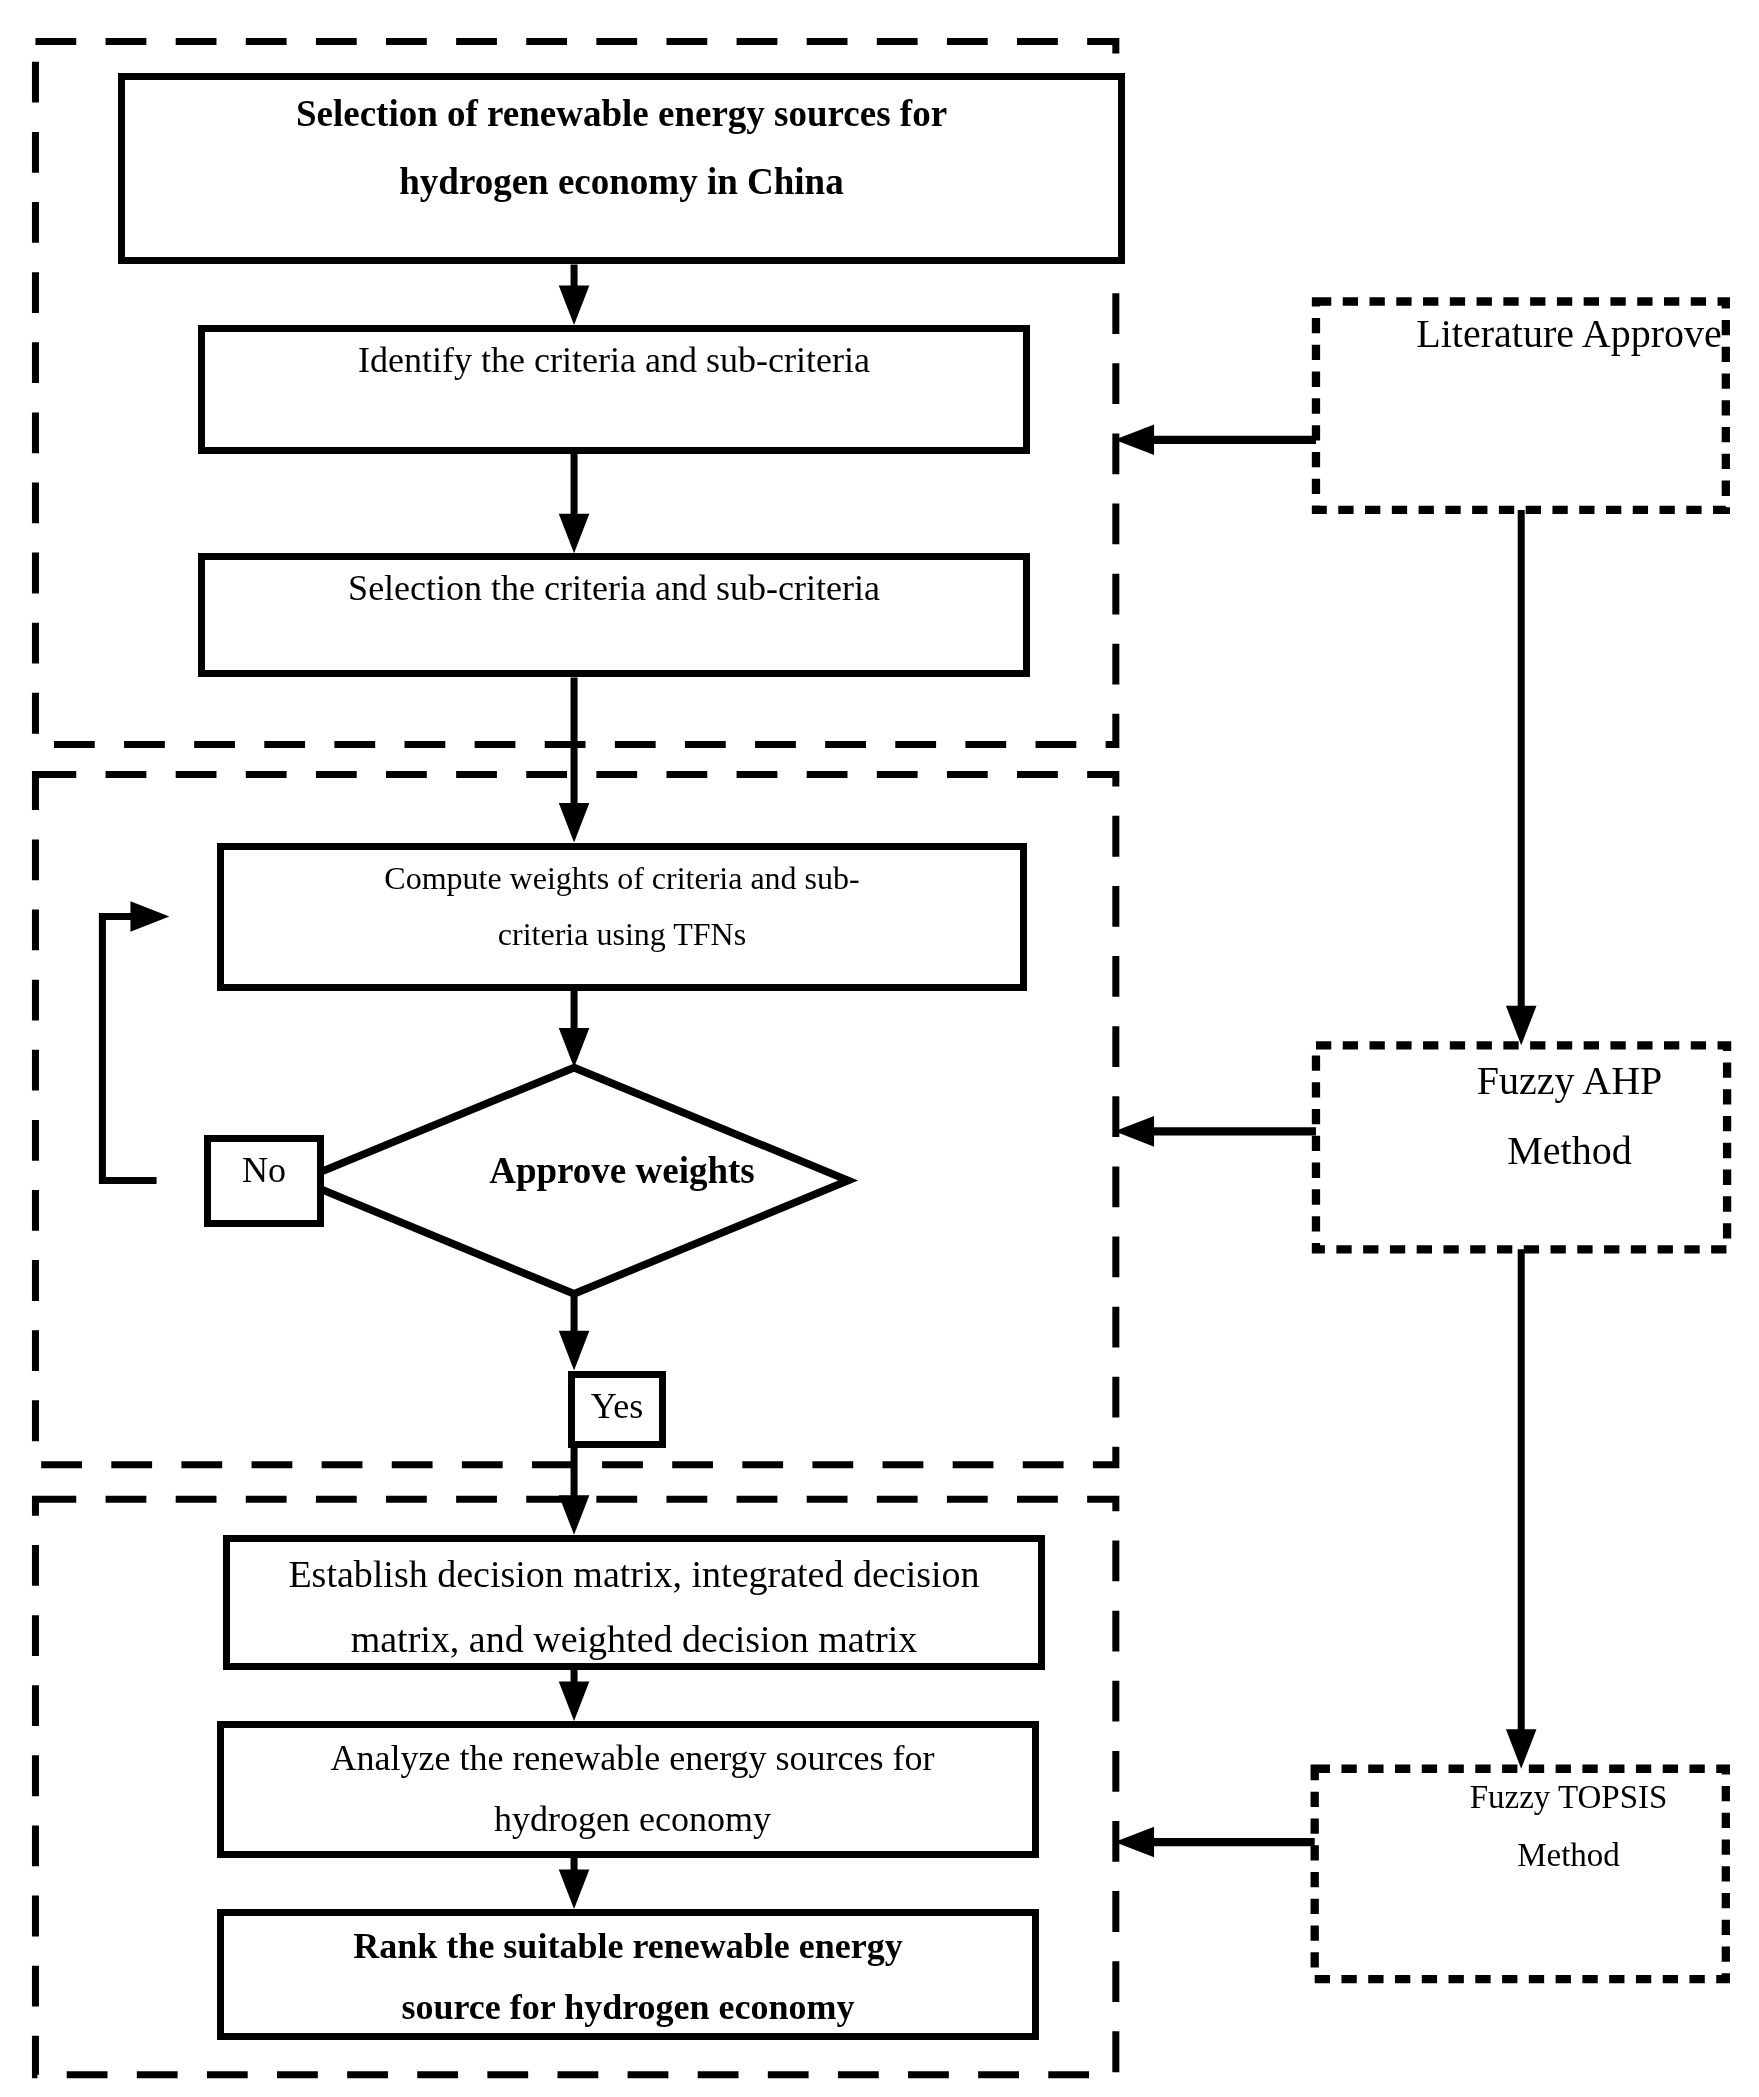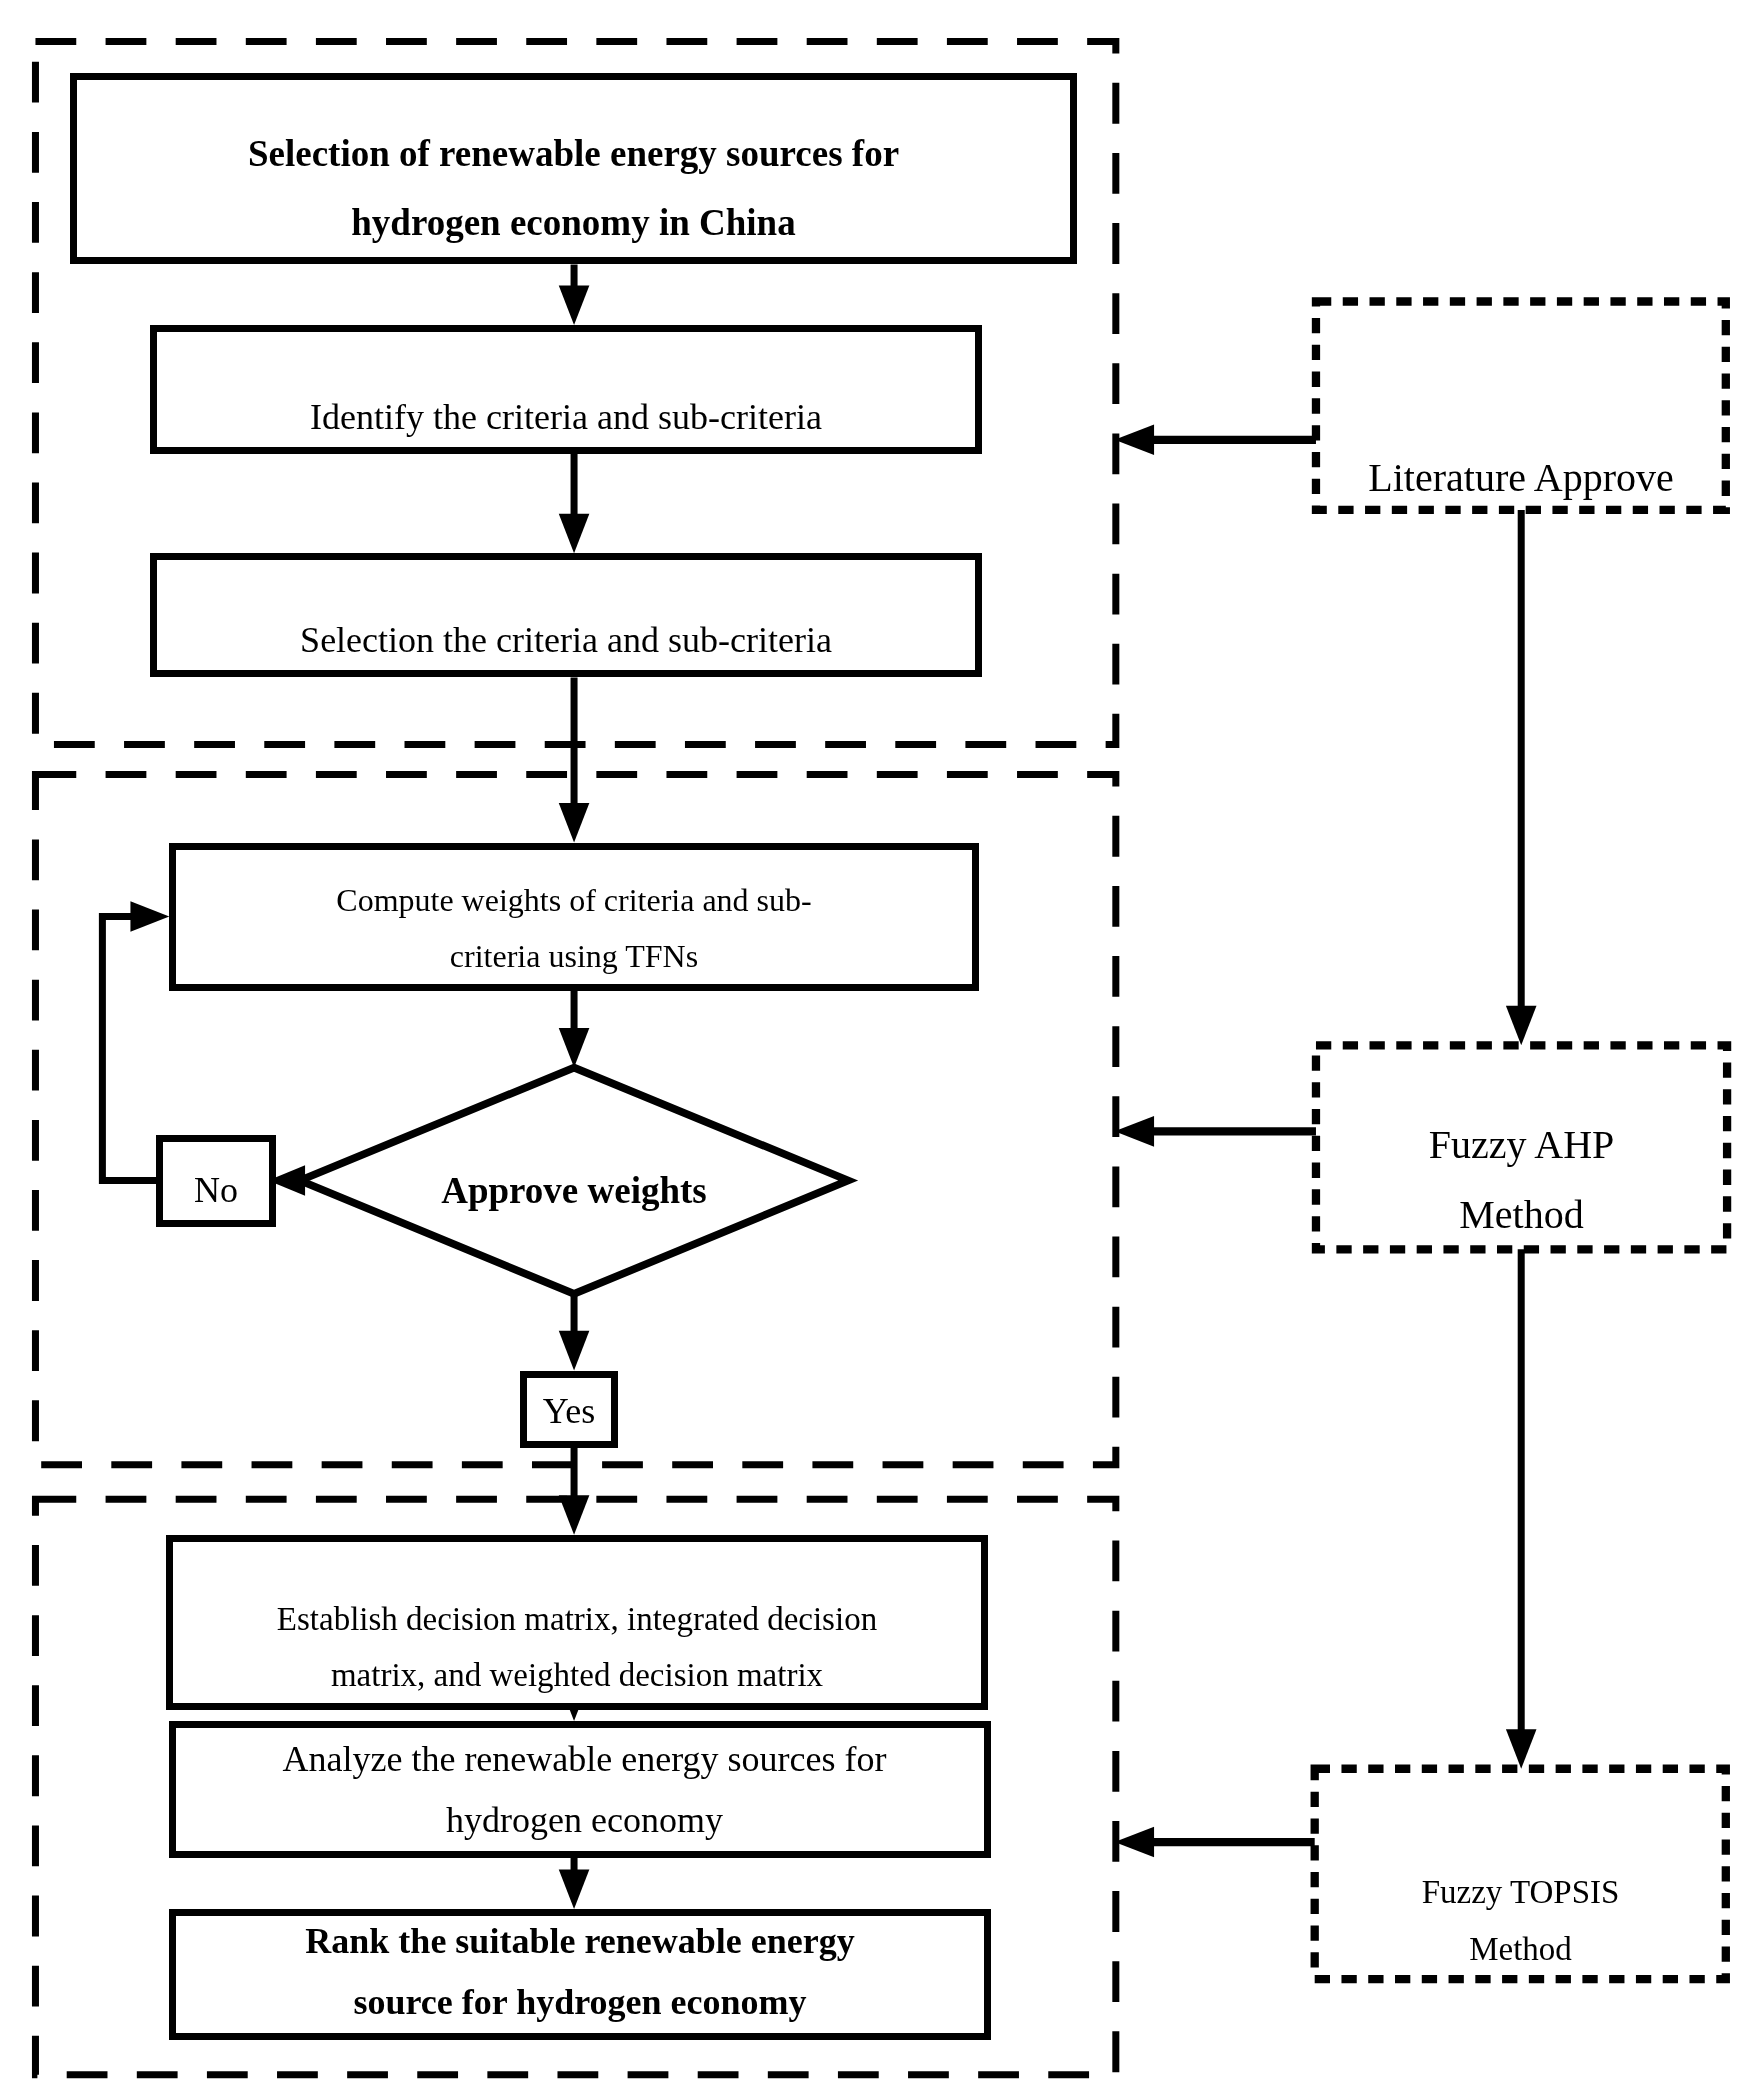--- a/index.html
+++ b/index.html
@@ -18,12 +18,13 @@
     position:absolute;
     box-sizing:border-box;
     display:flex;
-    align-items:flex-end;
+    align-items:flex-start;
     justify-content:center;
     text-align:center;
     white-space:pre-line;
     line-height:1.6;
     background:#ffffff;
+    margin-left:48px;
   }
   .solid{border:7.7px solid #000;}
   .plain{background:transparent;}

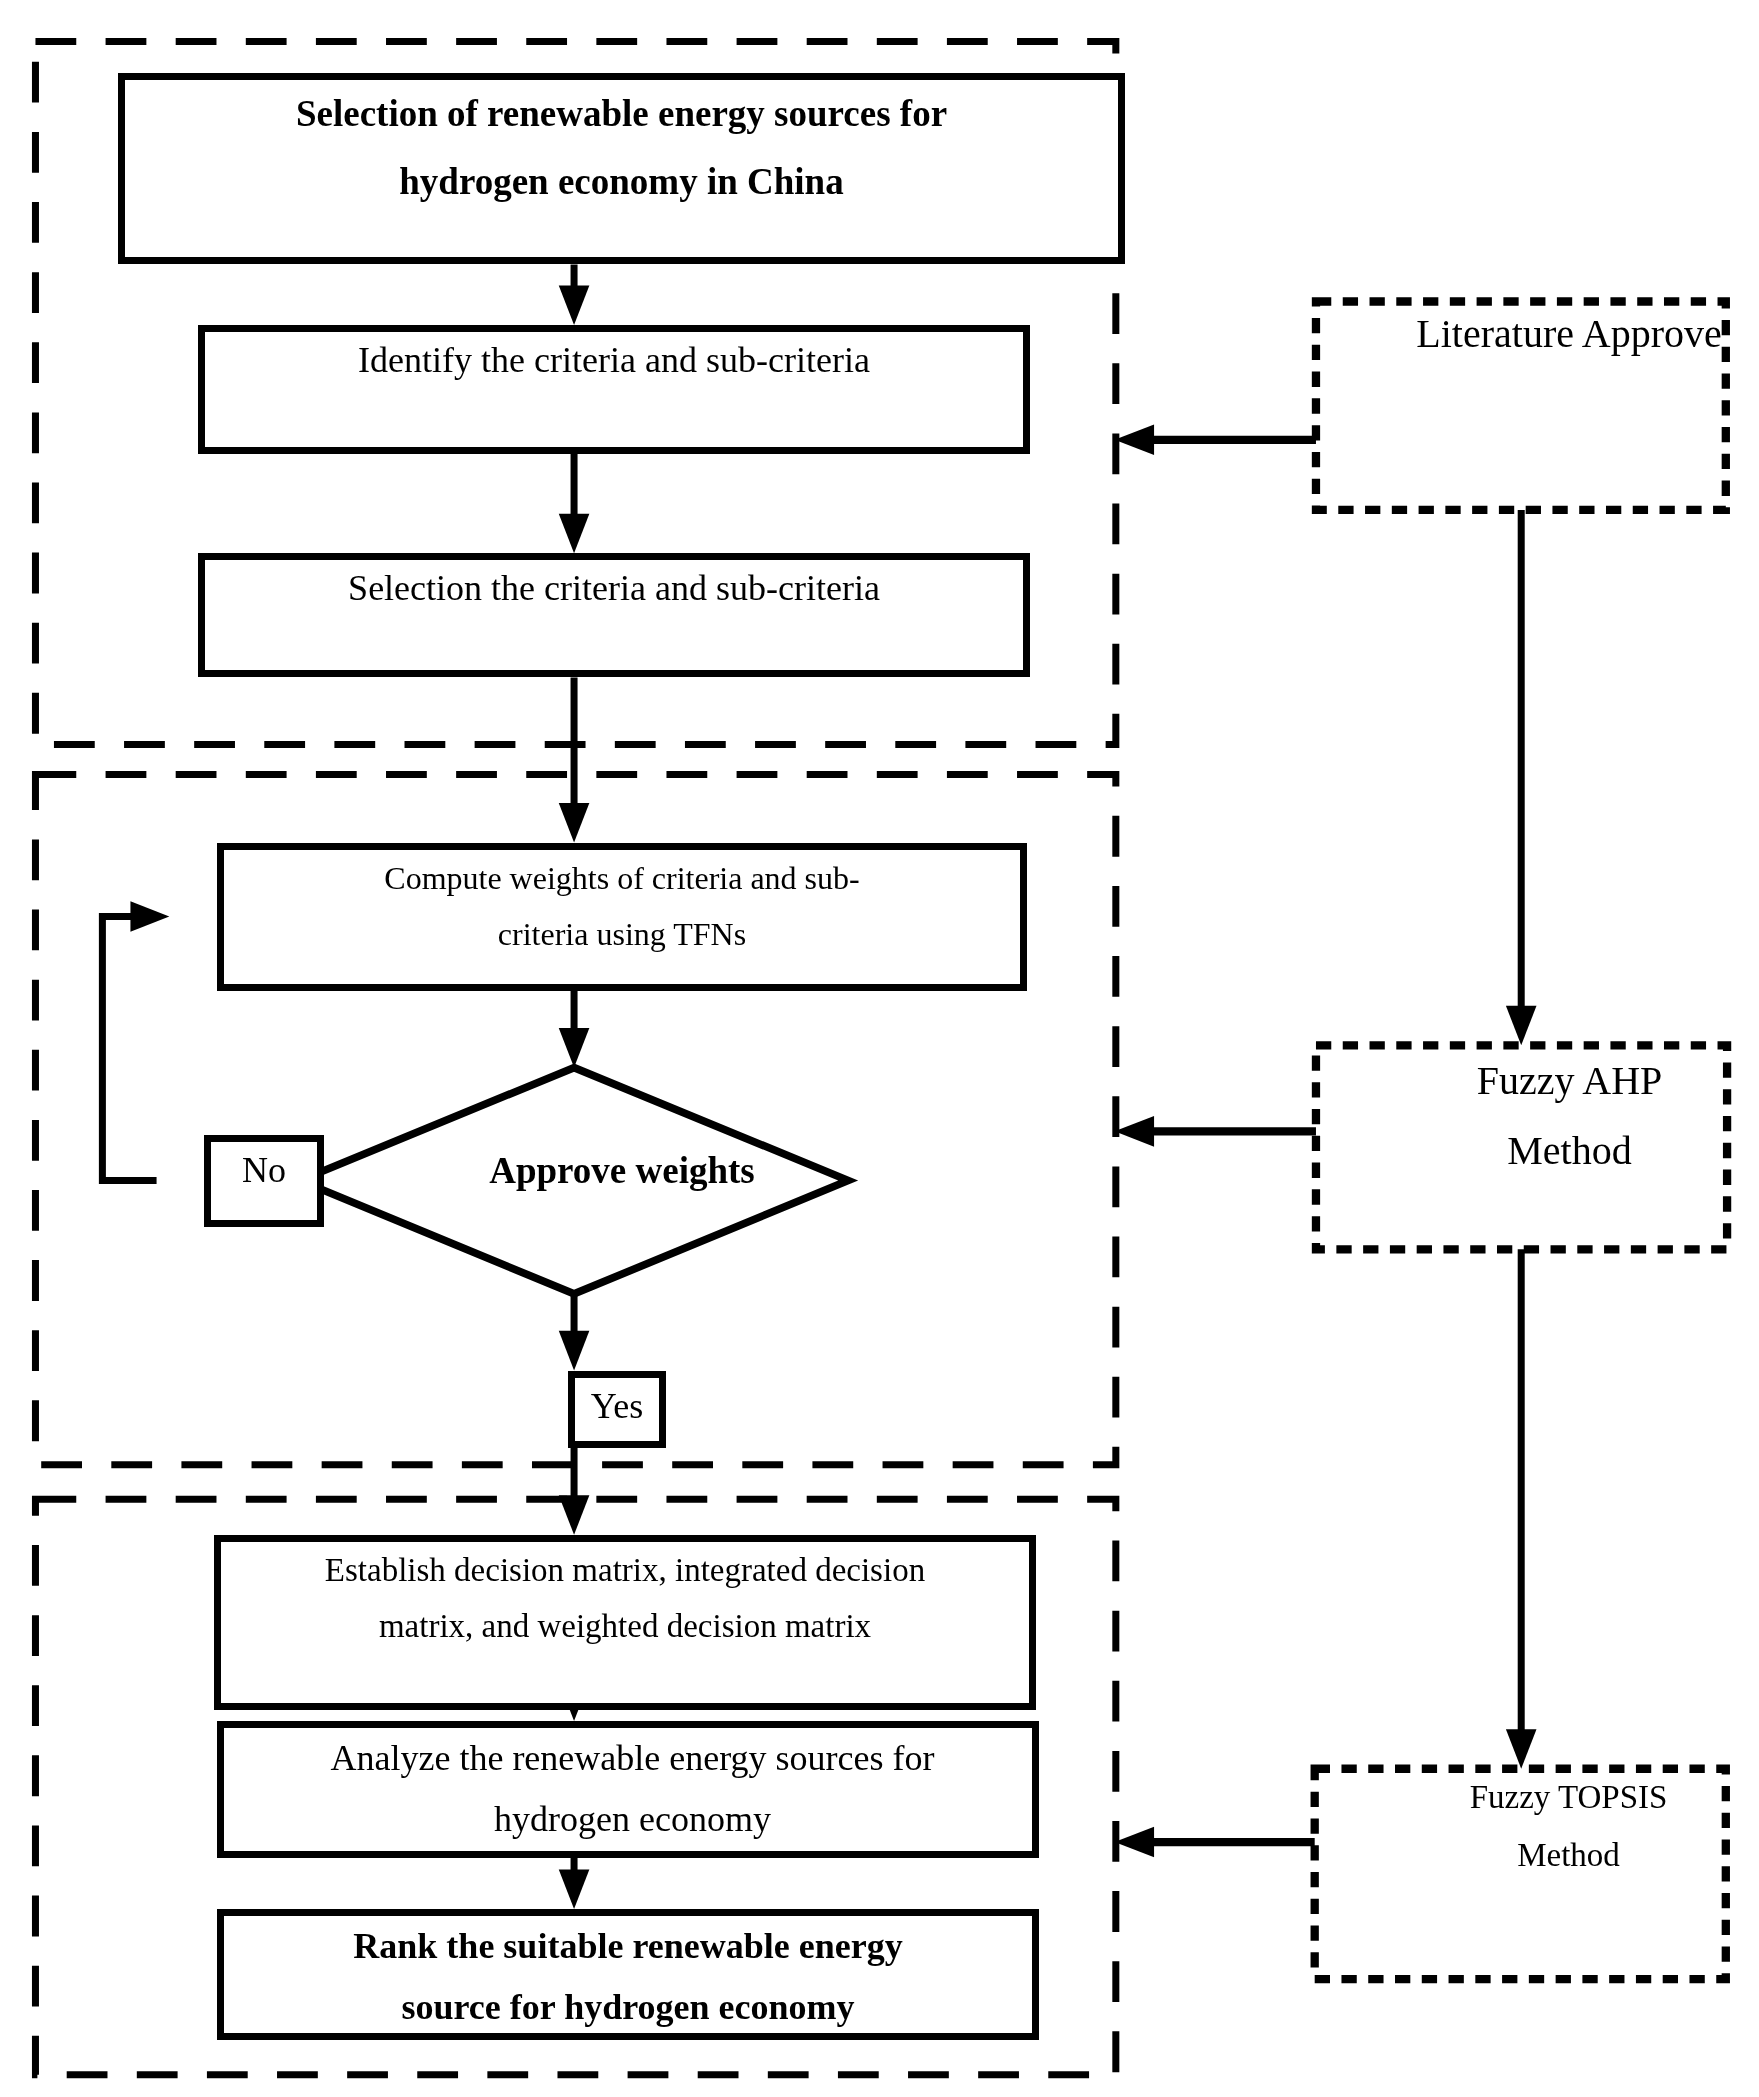--- a/index.html
+++ b/index.html
@@ -38,7 +38,7 @@
   .n-approve {left:357px;  top:1141px; width:434px;  height:79px; font-size:37px;}
   .n-no      {left:156px;  top:1135px; width:120px;  height:92px; font-size:36px;}
   .n-yes     {left:520px;  top:1371px; width:98px;  height:77px; font-size:36px;}
-  .n-establish{left:166px; top:1535px; width:822px; height:175px; font-size:33px; line-height:1.7;}
+  .n-establish{left:175px; top:1535px; width:822px; height:135px; font-size:38px; line-height:1.7;}
   .n-analyze {left:169px;  top:1721px; width:822px; height:137px; font-size:36px; line-height:1.7;padding-left:9px;}
   .n-rank    {left:169px;  top:1909px; width:822px; height:131px; font-size:36px; line-height:1.7;}
 

